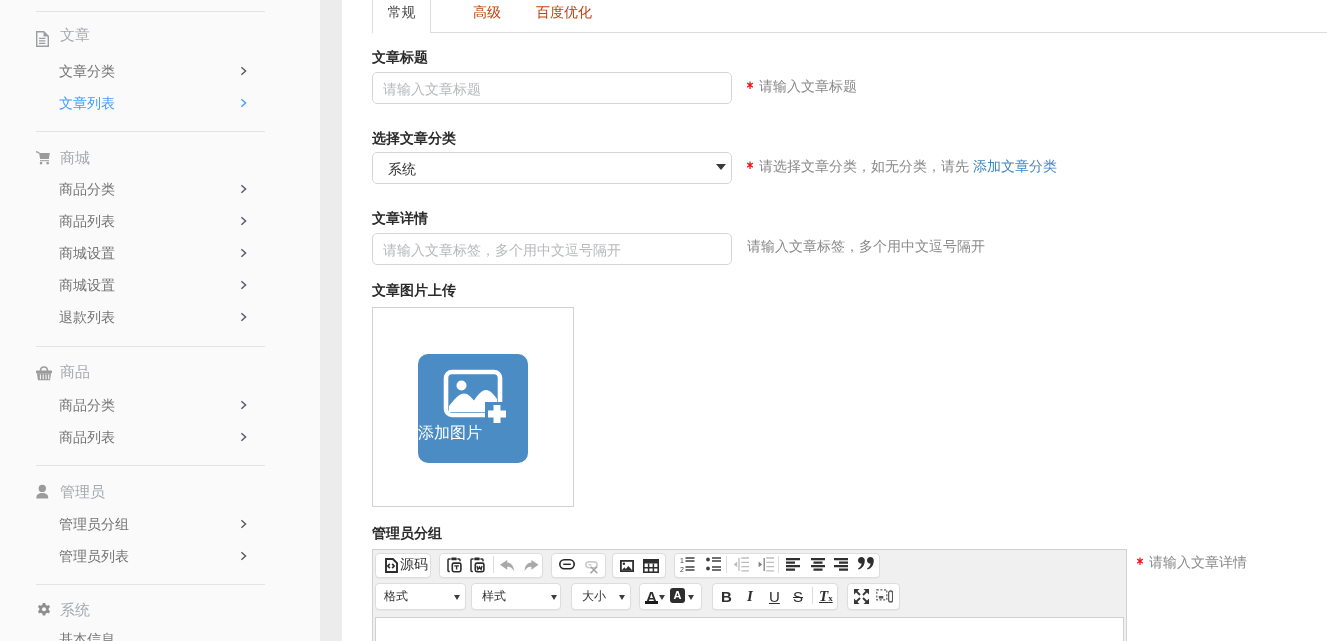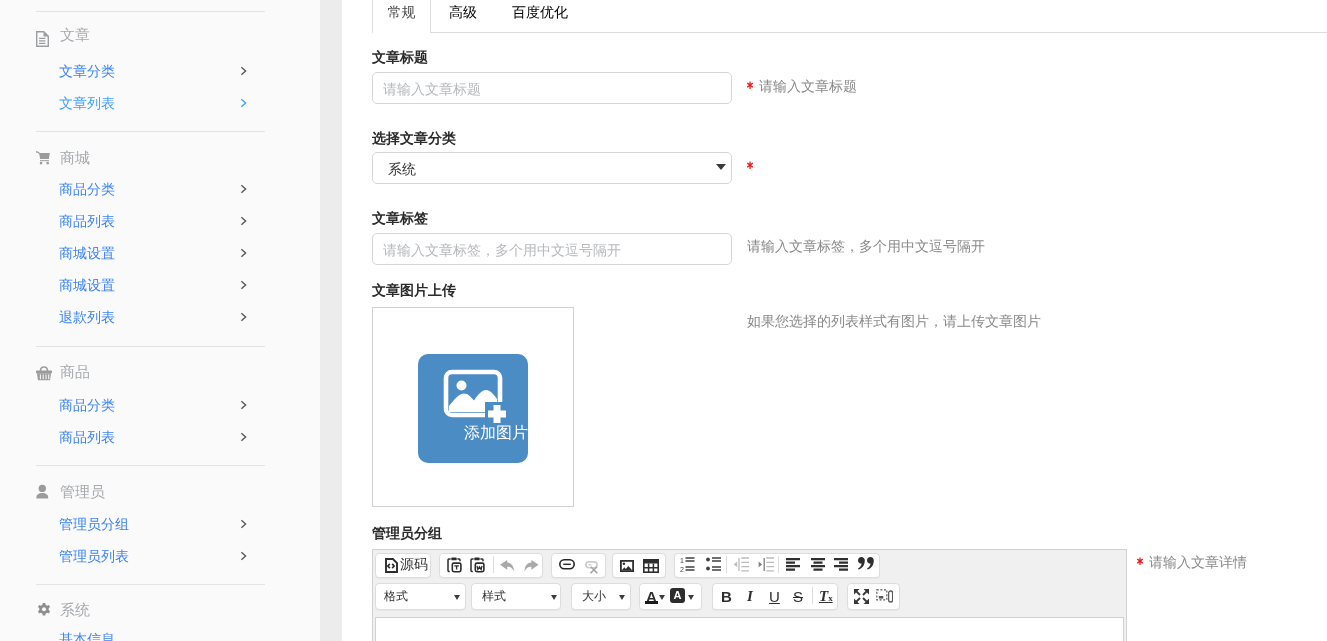--- a/index.html
+++ b/index.html
@@ -20,7 +20,7 @@
 .tab-active{position:absolute;left:372px;top:-9px;width:57px;height:41px;background:#fff;
   border:1px solid #ddd;border-bottom:none;line-height:40px;text-align:center;
   font-size:14px;color:#4a4a4a;}
-.tab{position:absolute;top:0px;height:32px;line-height:24px;font-size:14px;color:#000000;}
+.tab{position:absolute;top:0px;height:32px;line-height:24px;font-size:14px;color:#c2410c;margin-left:24px;}
 .lbl{position:absolute;left:372px;height:14px;line-height:14px;font-size:14px;font-weight:bold;color:#2b2b2b;}
 .inp{position:absolute;left:372px;width:348px;height:20px;padding:6px 0 4px 10px;
   border:1px solid #d5d5d5;border-radius:5px;background:#fff;

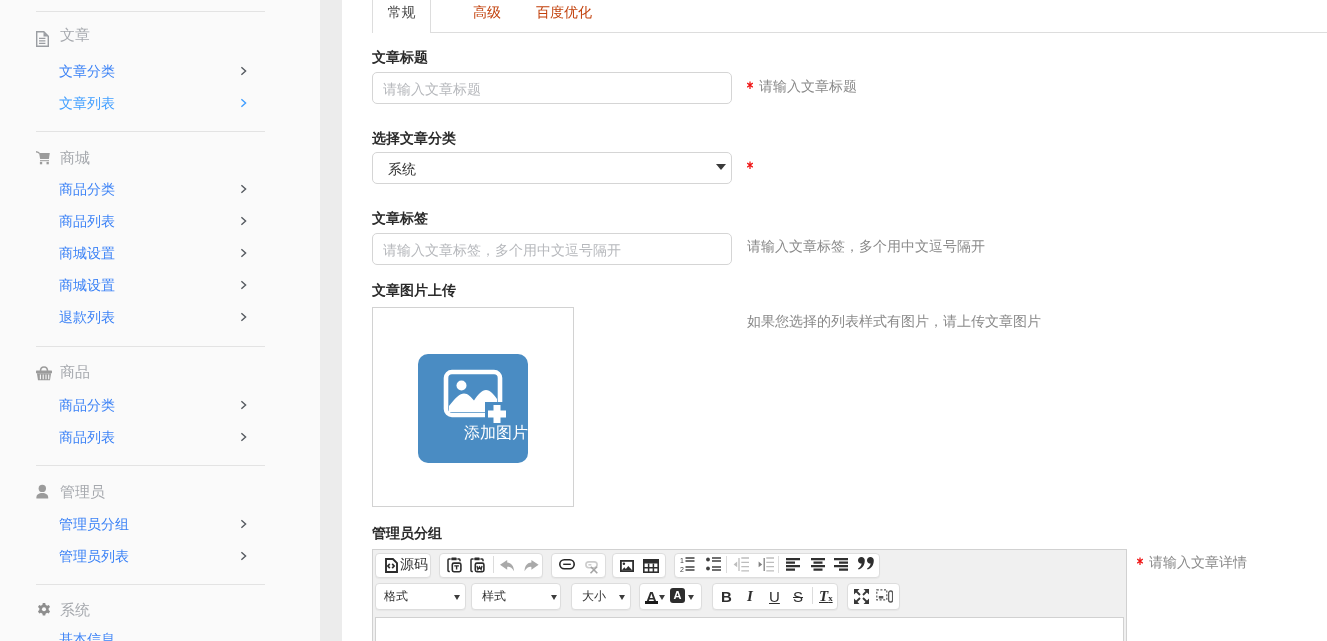--- a/index.html
+++ b/index.html
@@ -11,7 +11,7 @@
 #main{position:absolute;left:342px;top:0;width:985px;height:641px;background:#fff;}
 .divider{position:absolute;left:36px;width:229px;height:1px;background:#e3e3e3;}
 .sh{position:absolute;left:60px;height:20px;line-height:20px;font-size:15px;color:#a6a9ae;}
-.si{position:absolute;left:59px;height:20px;line-height:20px;font-size:14px;color:#3b82f6;}
+.si{position:absolute;left:59px;height:20px;line-height:20px;font-size:14px;color:#737373;}
 .si.on{color:#409eff;}
 .chev{position:absolute;left:240px;}
 .sicon{position:absolute;left:36px;}

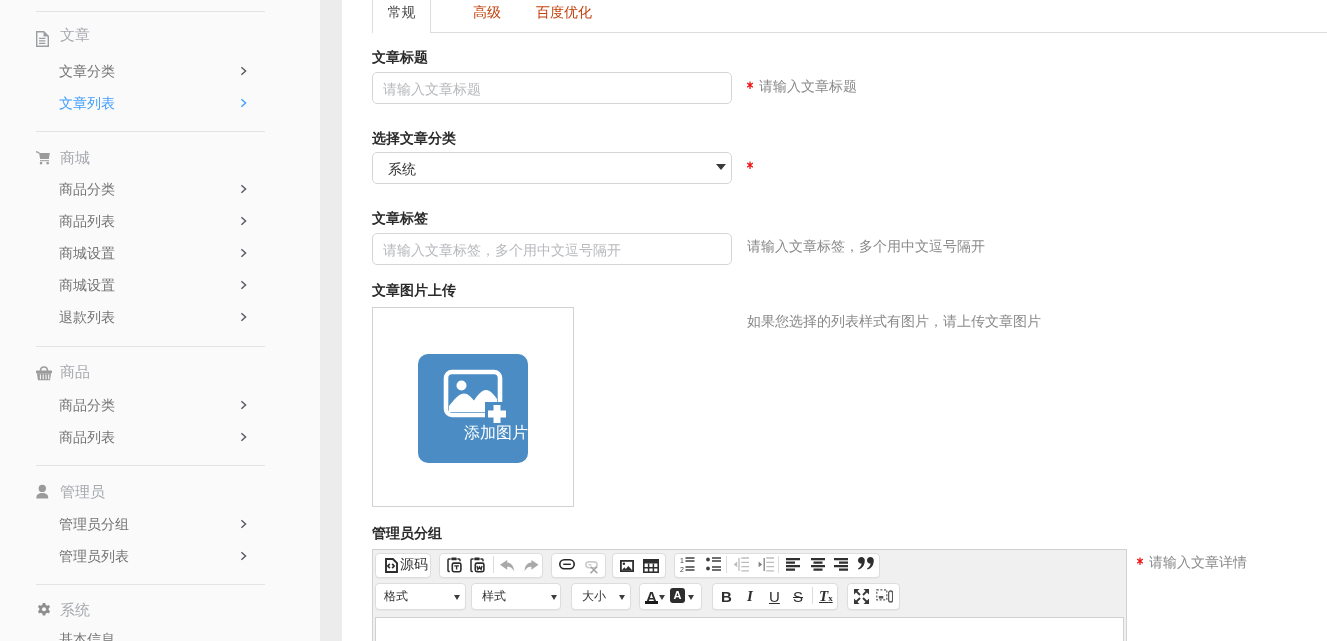--- a/index.html
+++ b/index.html
@@ -142,6 +142,7 @@
   <div class="lbl" style="top:131px">选择文章分类</div>
   <div class="inp" style="top:152px;color:#333;"><span style="margin-left:5px">系统</span></div>
   <div class="abs" style="left:716px;top:164px;width:0;height:0;border-left:5px solid transparent;border-right:5px solid transparent;border-top:6.5px solid #3a3a3a;"></div>
+  <div class="hint" style="top:156px;left:759px">请选择文章分类，如无分类，请先 <span class="blue">添加文章分类</span></div>
   <svg class="abs" style="left:747px;top:161px" width="6" height="9" viewBox="0 0 6 9">
       <path d="M3 .4 V8 M.2 2 L5.8 6.2 M5.8 2 L.2 6.2" stroke="#f01414" stroke-width="1.25" fill="none"></path>
     </svg>

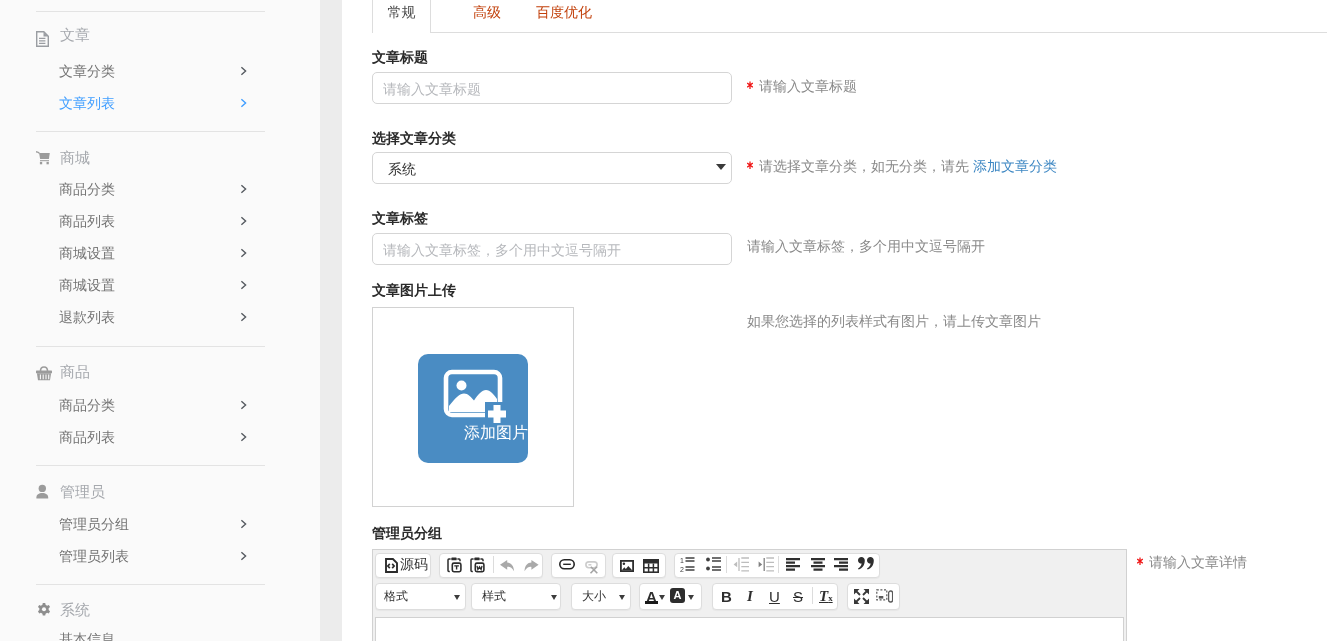--- a/index.html
+++ b/index.html
@@ -147,7 +147,7 @@
       <path d="M3 .4 V8 M.2 2 L5.8 6.2 M5.8 2 L.2 6.2" stroke="#f01414" stroke-width="1.25" fill="none"></path>
     </svg>
 
-  <div class="lbl" style="top:211px">文章标签</div>
+  <div class="lbl" style="top:211px">文章详情</div>
   <div class="inp" style="top:233px">请输入文章标签，多个用中文逗号隔开</div>
   <div class="hint" style="top:236px">请输入文章标签，多个用中文逗号隔开</div>
 

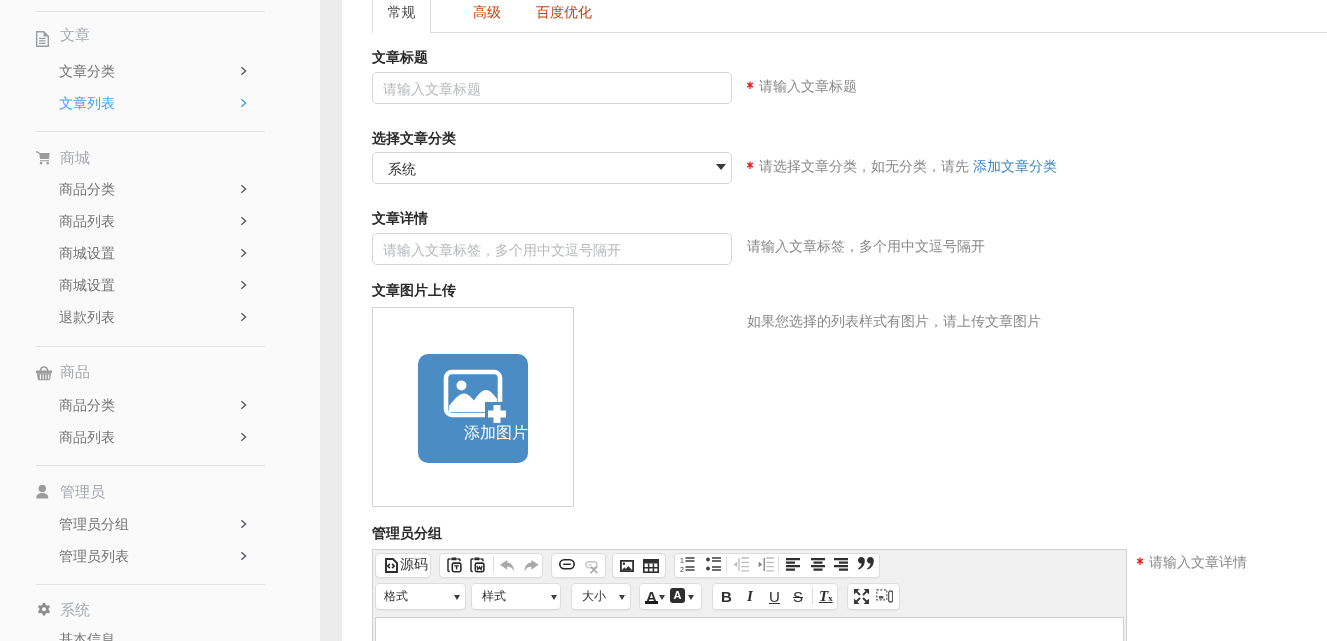--- a/index.html
+++ b/index.html
@@ -165,7 +165,6 @@
     </svg>
     <div style="position:absolute;left:0;top:69px;width:110px;text-align:right;font-size:16px;color:#fff;line-height:20px;">添加图片</div>
   </div>
-  <div class="hint" style="top:311px">如果您选择的列表样式有图片，请上传文章图片</div>
 
   <div class="lbl" style="top:526px">管理员分组</div>
   <div class="abs" id="edbox" style="left:372px;top:549px;width:753px;height:92px;border:1px solid #d1d1d1;background:#f0f0f0;"></div>

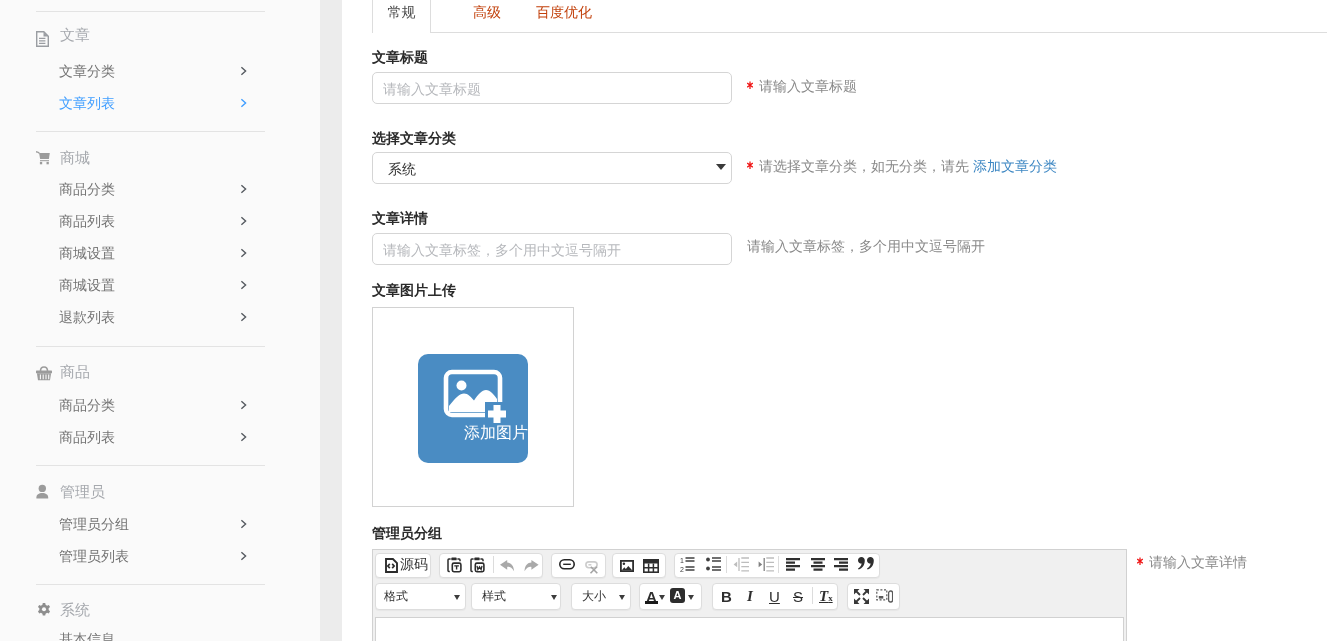--- a/index.html
+++ b/index.html
@@ -163,7 +163,7 @@
         <path d="M75.5 51 h7 v5.5 h5.5 v7 h-5.5 v5.5 h-7 v-5.5 h-5.5 v-7 h5.5 z" fill="#fff"></path>
       </g>
     </svg>
-    <div style="position:absolute;left:0;top:69px;width:110px;text-align:right;font-size:16px;color:#fff;line-height:20px;">添加图片</div>
+    <div style="position:absolute;left:0;top:69px;width:110px;text-align:left;font-size:16px;color:#fff;line-height:20px;">添加图片</div>
   </div>
 
   <div class="lbl" style="top:526px">管理员分组</div>

